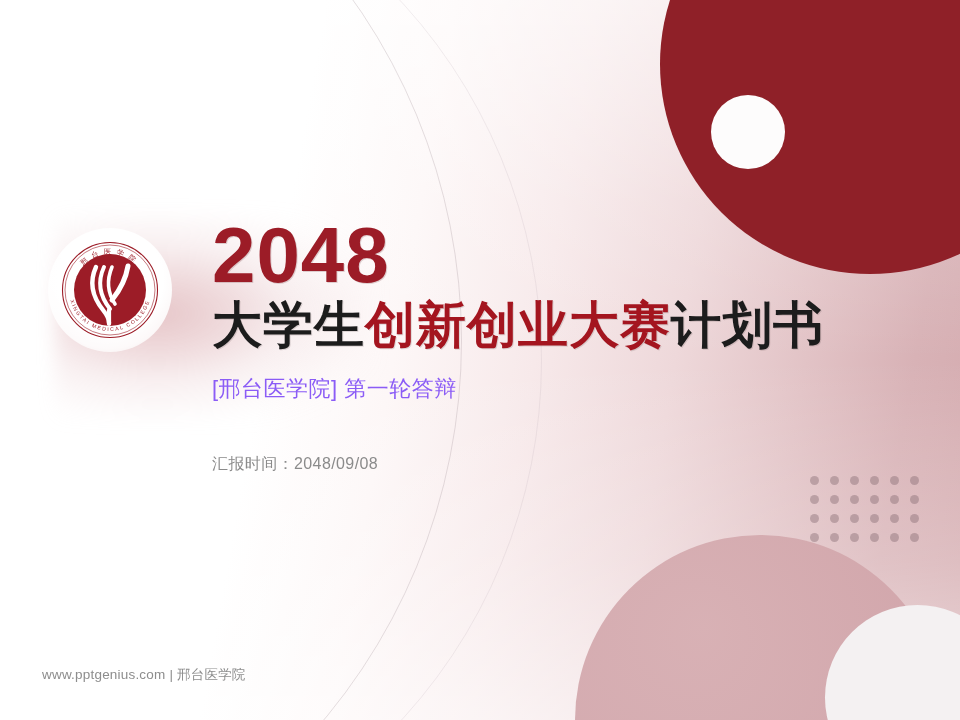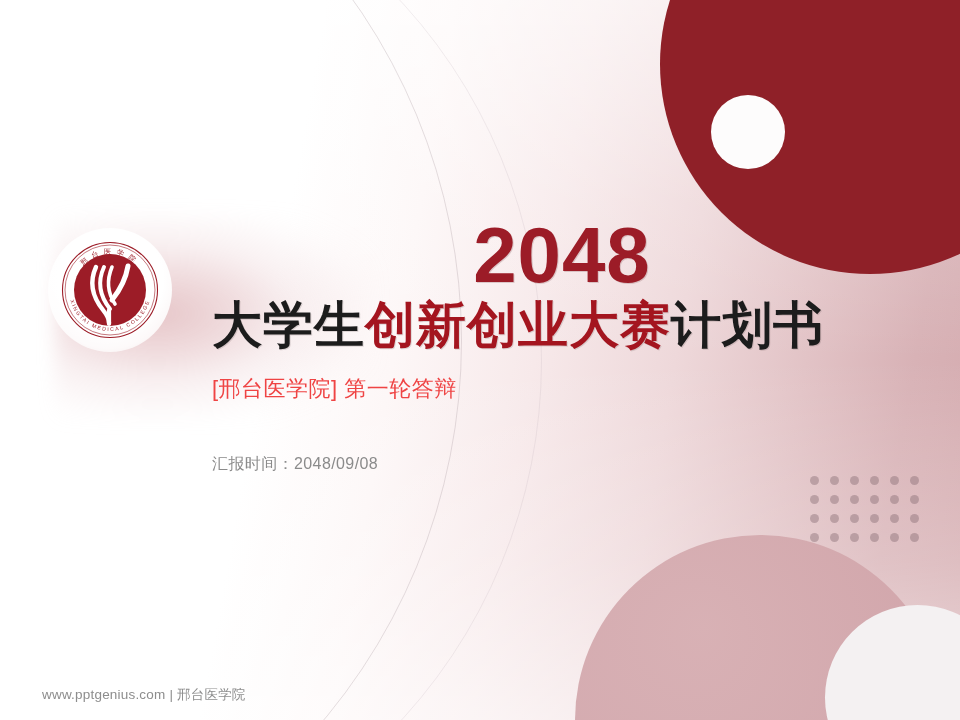--- a/index.html
+++ b/index.html
@@ -174,7 +174,6 @@
     color: #9c1c27;
     margin: 0;
     text-shadow: 1px 1px 0 rgba(120,60,65,0.22);
-    text-align: center;
   }
   .headline {
     margin: 6px 0 0 0;

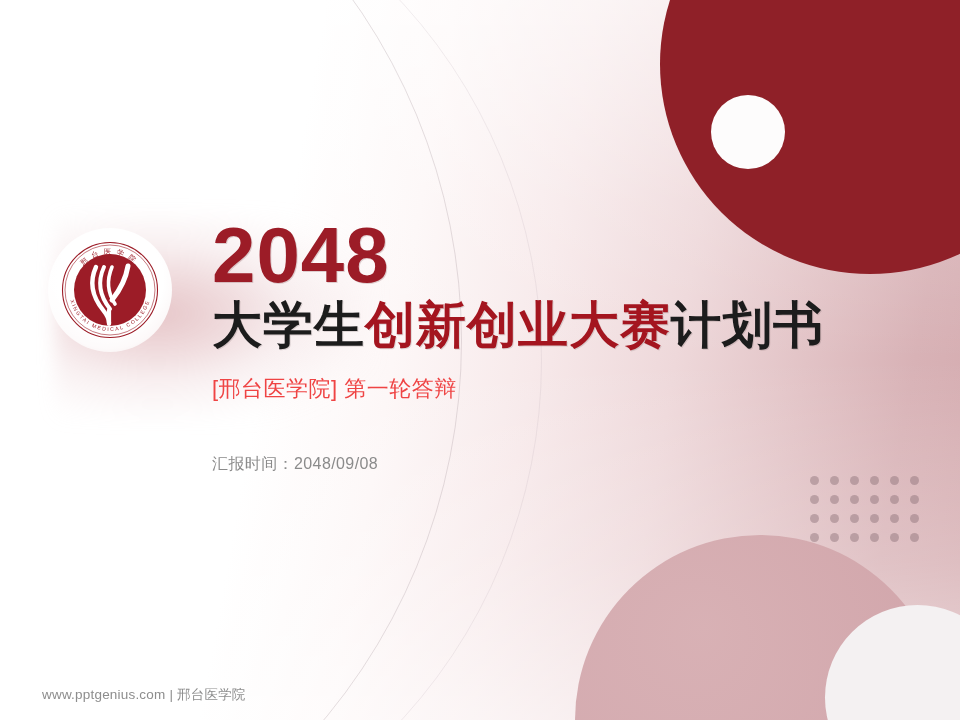--- a/index.html
+++ b/index.html
@@ -190,7 +190,7 @@
     margin: 22px 0 0 0;
     font-size: 22px;
     font-weight: normal;
-    color: #ef4444;
+    color: #8b5cf6;
     letter-spacing: 0.5px;
   }
   .meta {

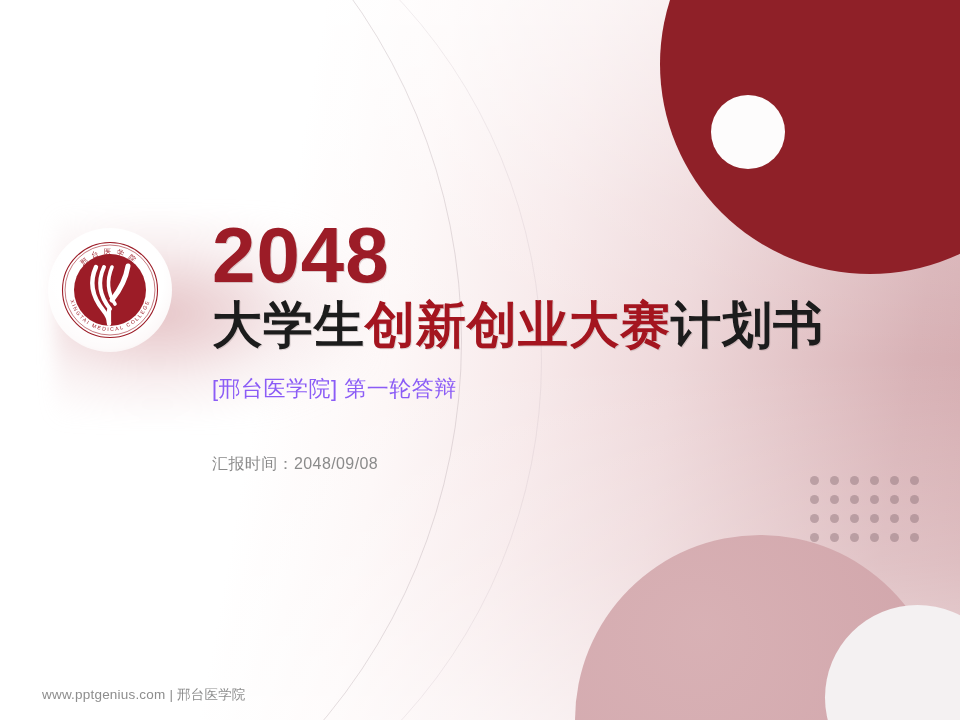--- a/index.html
+++ b/index.html
@@ -206,7 +206,7 @@
   .footer {
     position: absolute;
     left: 42px;
-    bottom: 16px;
+    bottom: 36px;
     font-size: 13.5px;
     color: #8d8d8d;
     letter-spacing: 0.2px;

